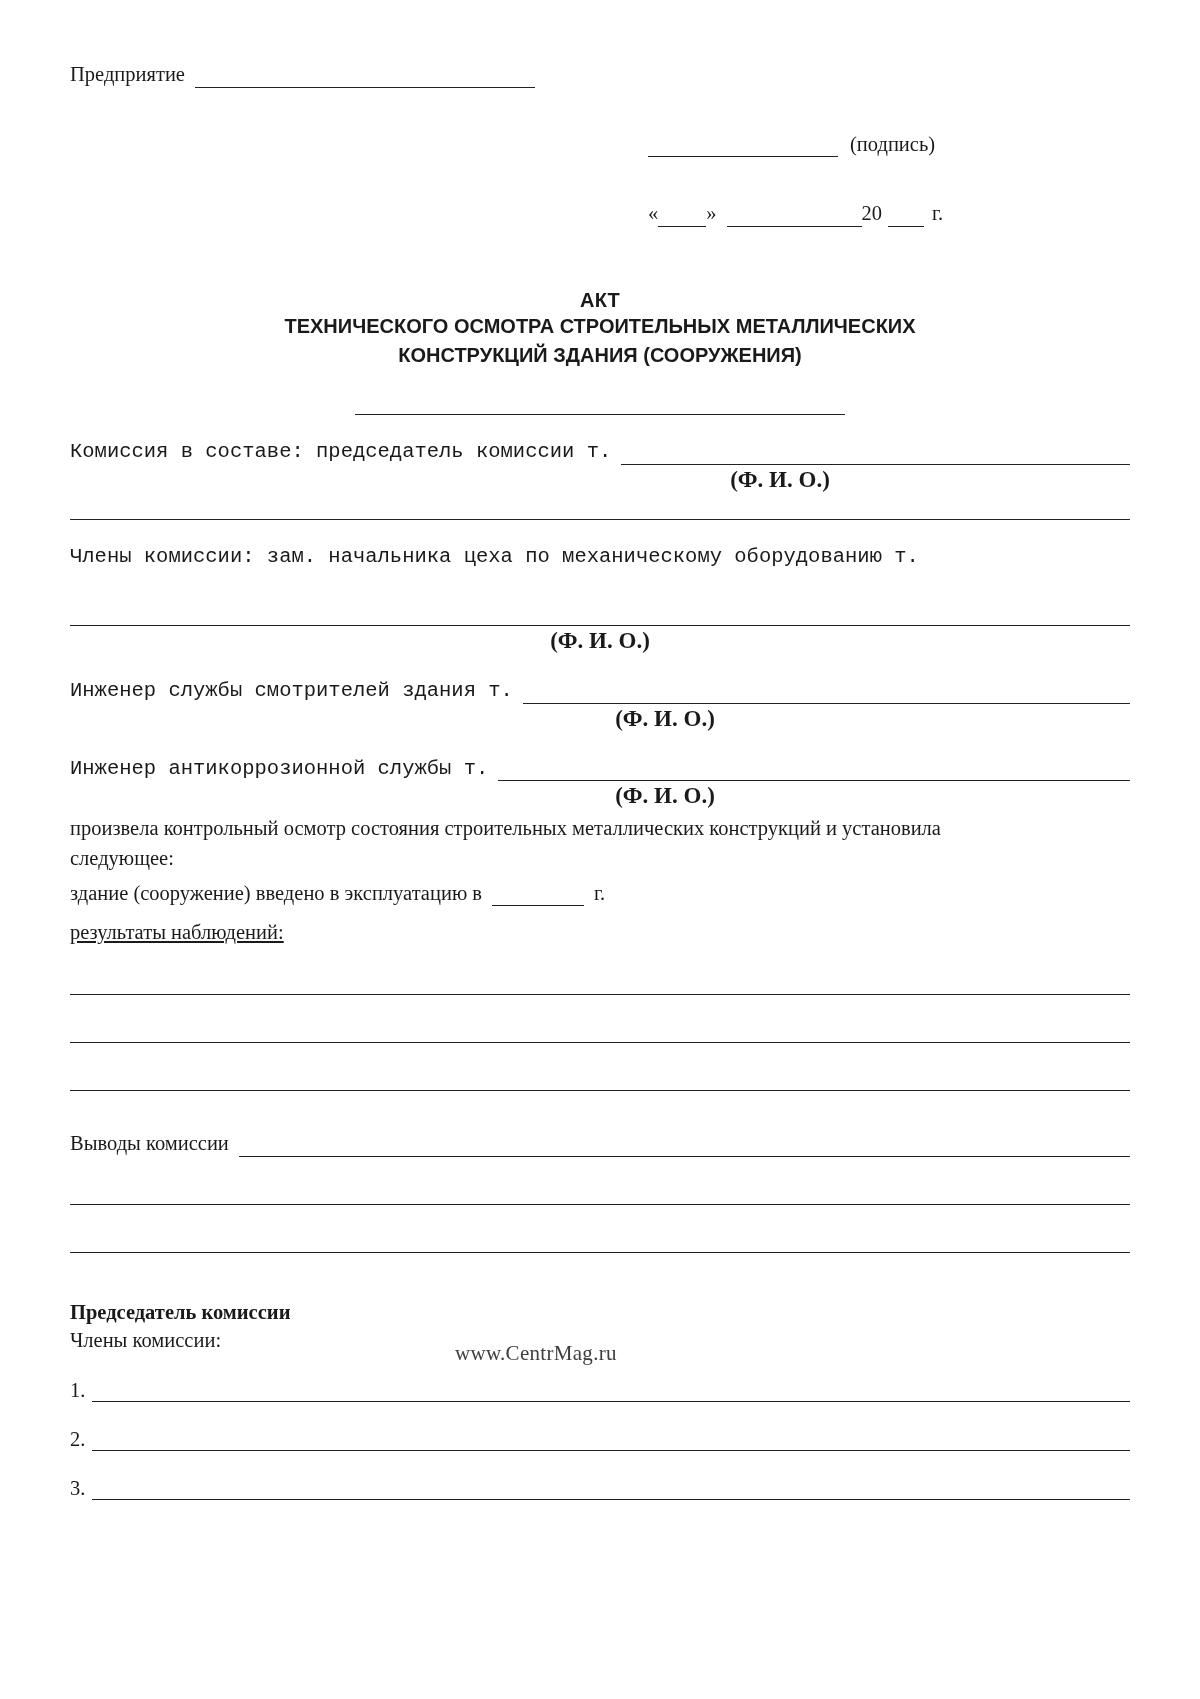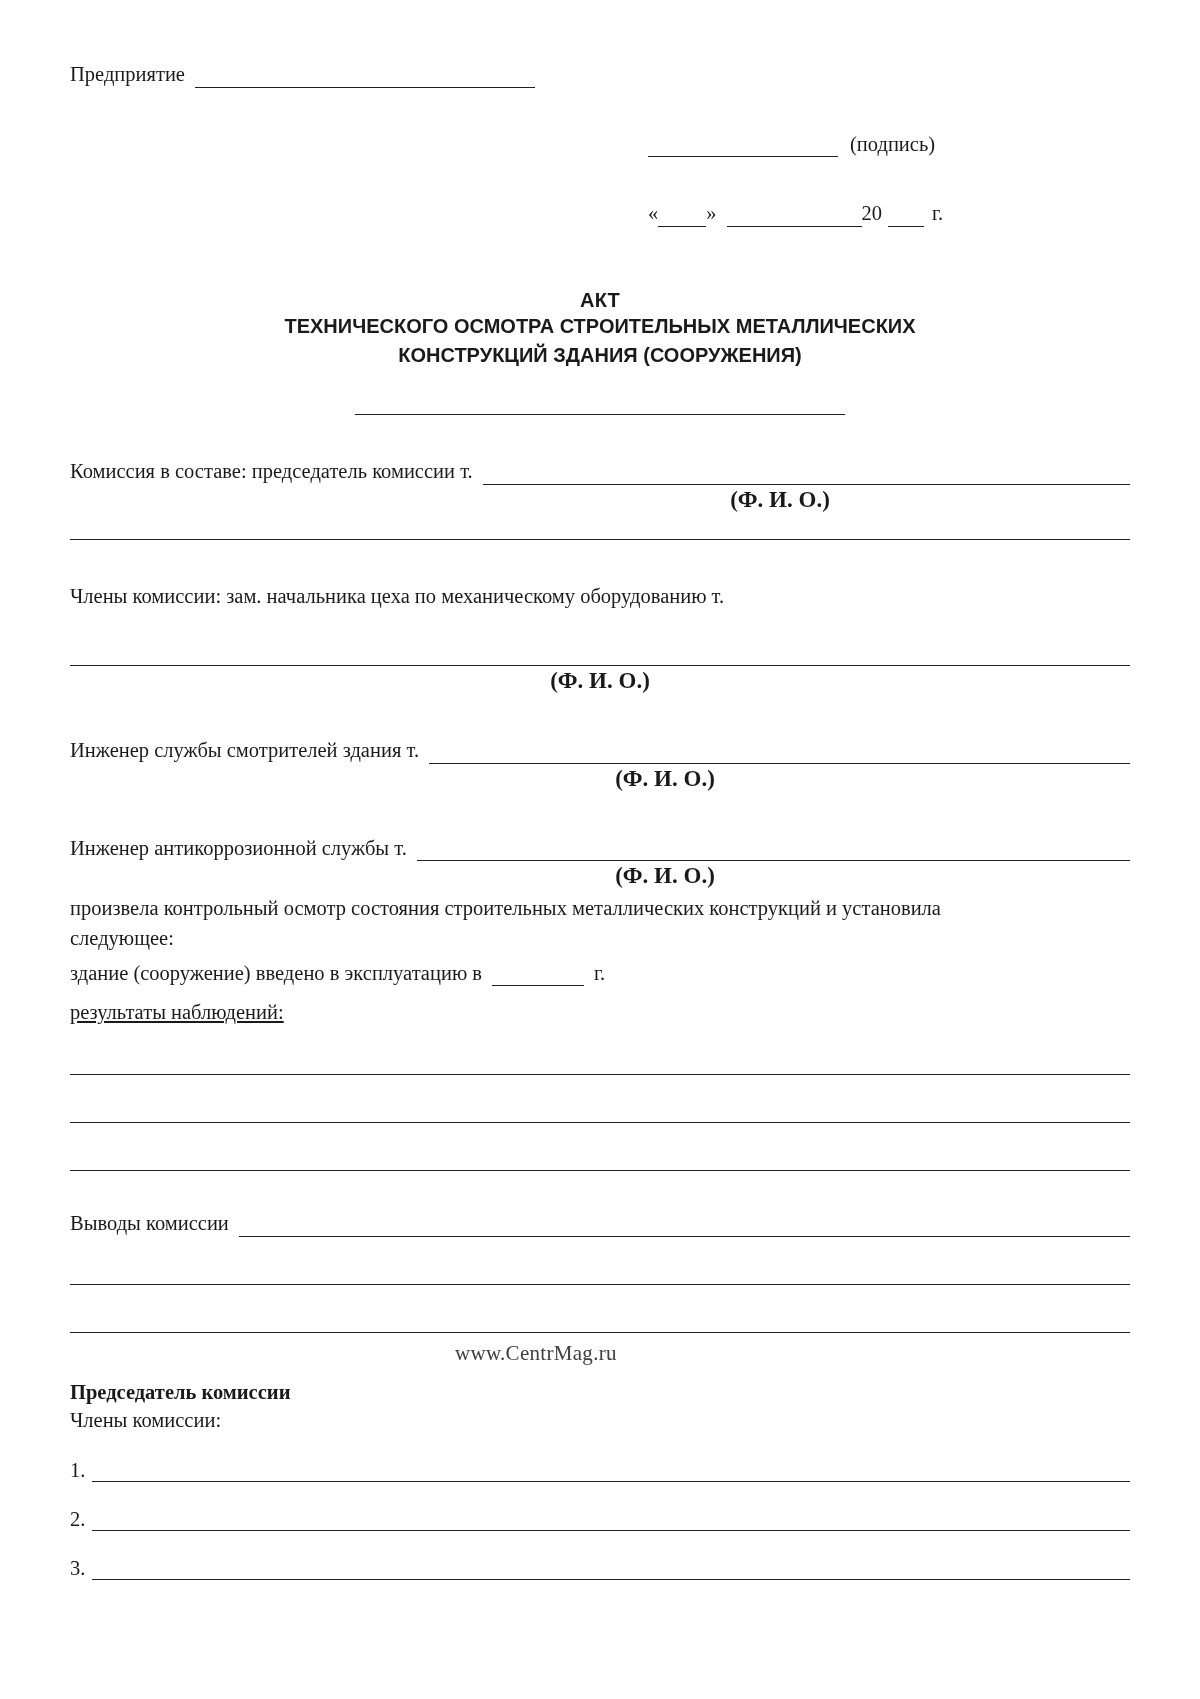--- a/index.html
+++ b/index.html
@@ -84,7 +84,7 @@
   }
 
   
-  .blk { margin-top: 44px; }
+  .blk { margin-top: 24px; font-family: Liberation Mono, monospace; }
   .fio {
     text-align: center;
     font-size: 23px;

